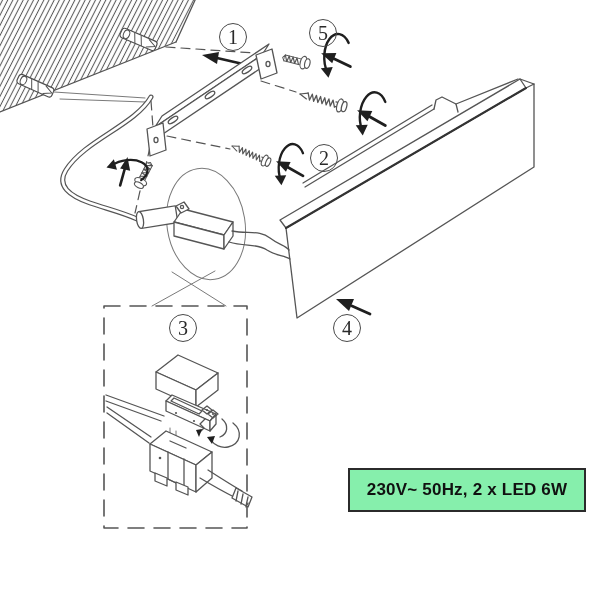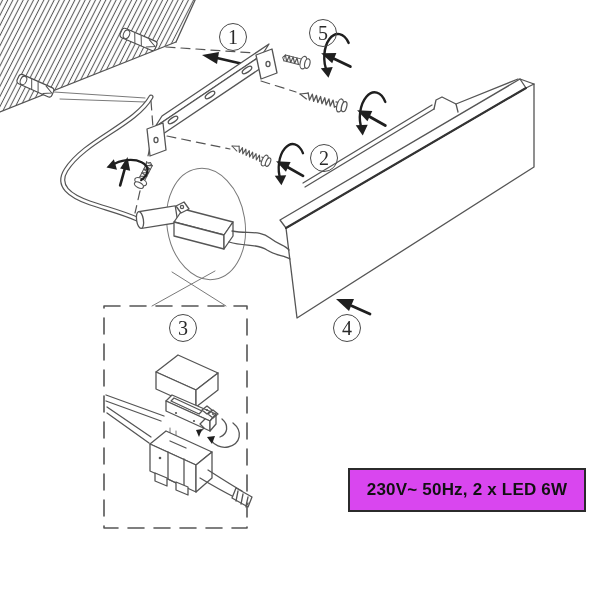--- a/index.html
+++ b/index.html
@@ -22,7 +22,7 @@
      font-family:"Liberation Serif",serif;font-size:20px;color:#2a2a2a;z-index:5;background:transparent;}
   .spec-box{position:absolute;left:348px;top:468px;width:234px;height:40px;
      border:2px solid #2b2b2b;display:flex;align-items:center;justify-content:center;
-     font-weight:bold;font-size:17px;color:#111;letter-spacing:.2px;z-index:5;background:#d946ef;}
+     font-weight:bold;font-size:17px;color:#111;letter-spacing:.2px;z-index:5;background:#86efac;}
 </style>
 </head>
 <body>

